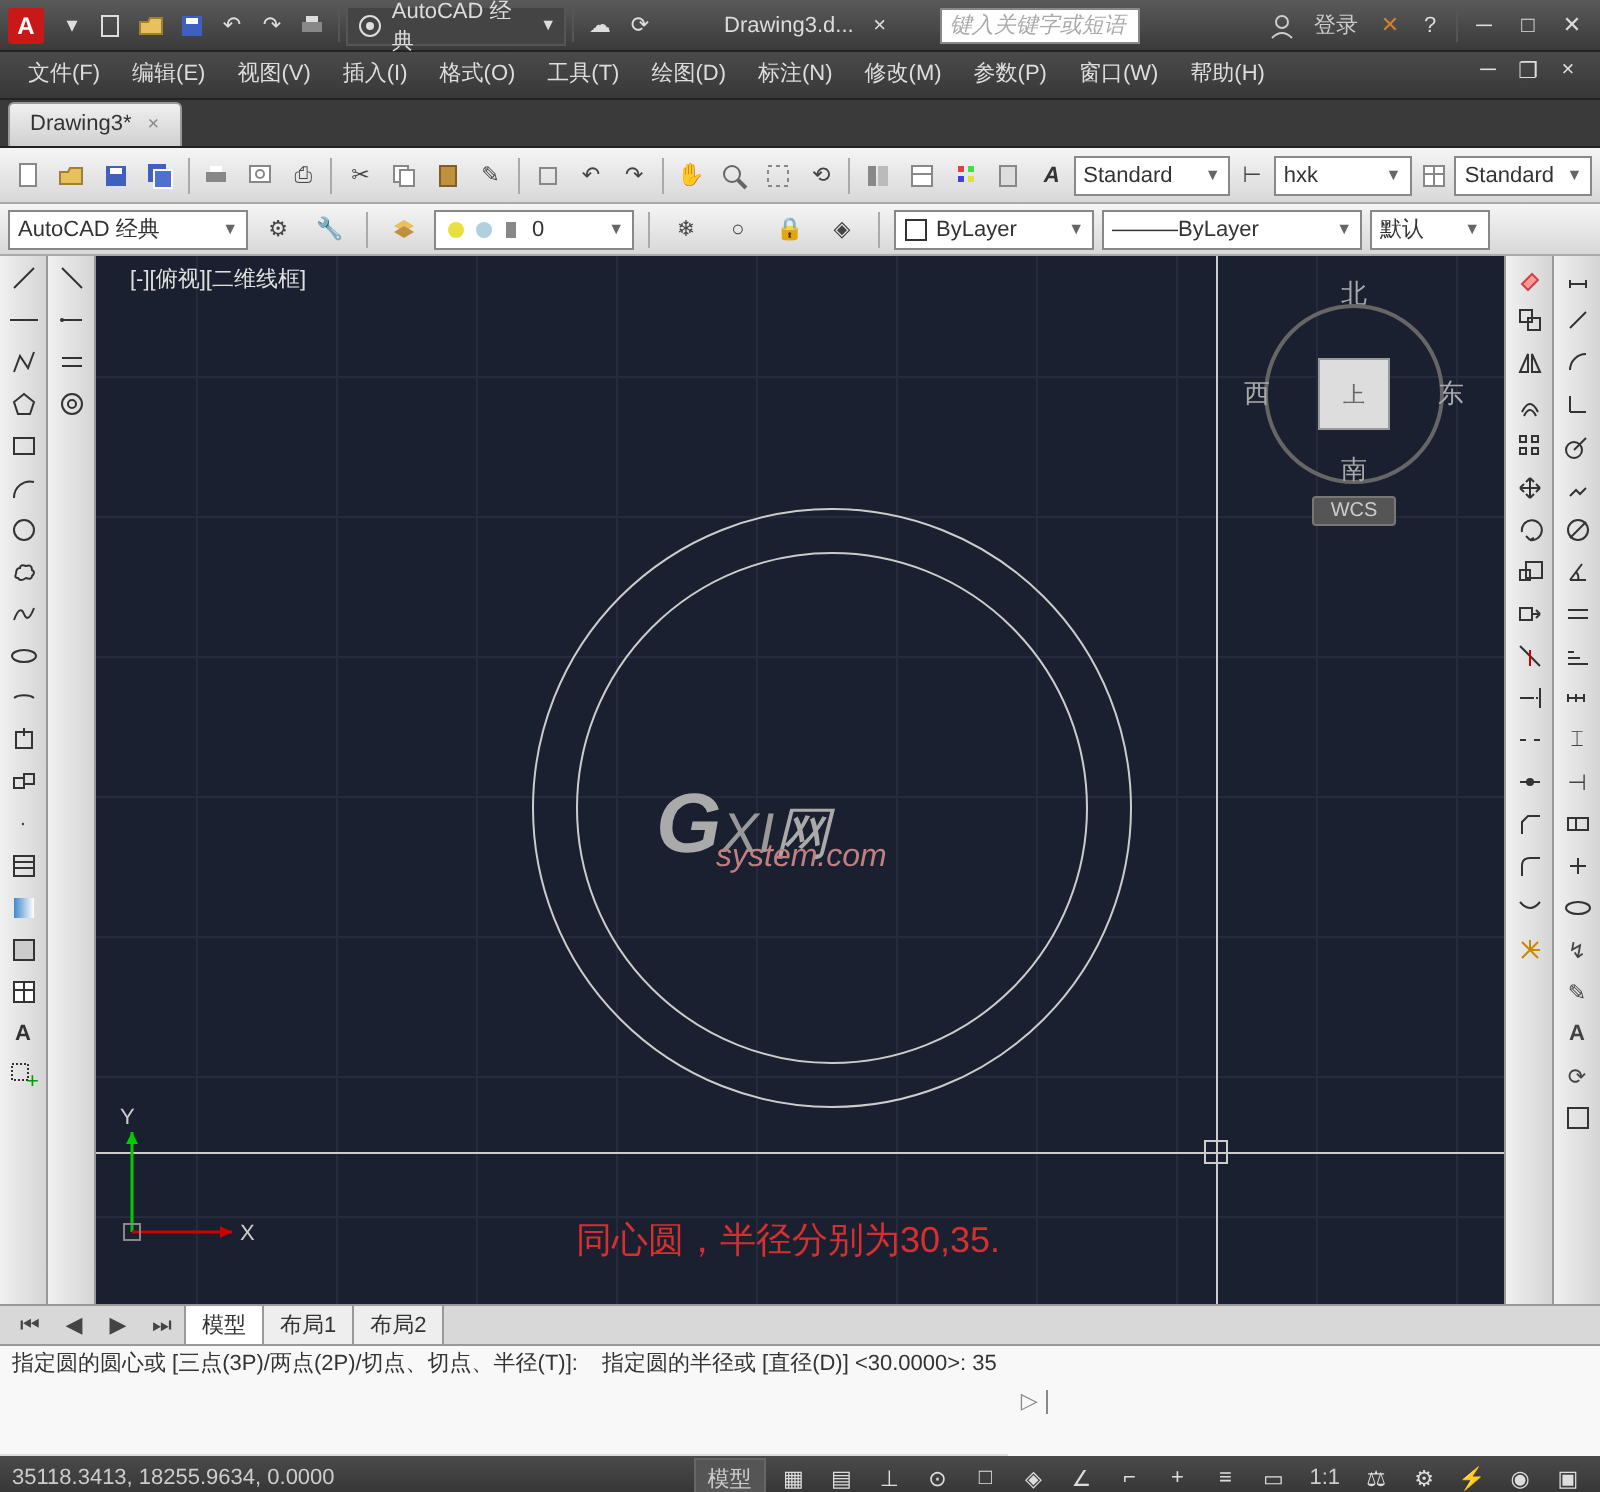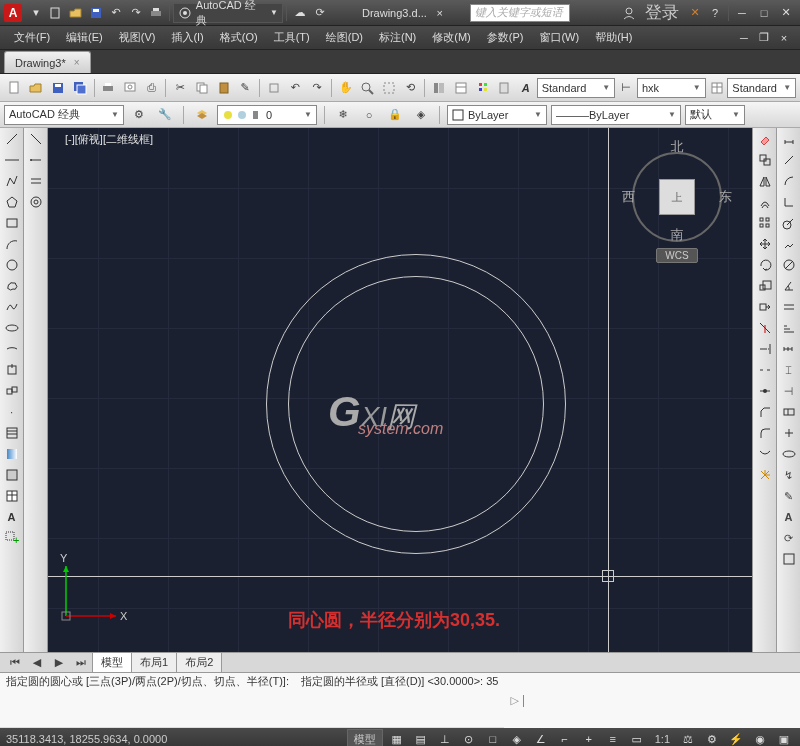--- a/index.html
+++ b/index.html
@@ -11,7 +11,7 @@
 .dd{height:20px;background:#444;border:1px solid #555;color:#ddd;padding:0 4px;display:flex;align-items:center;cursor:pointer}
 .dd .arrow{margin-left:4px;font-size:8px}
 .spacer{flex:1}
-.sign{color:#ccc;font-size:17px;margin:0 6px;cursor:pointer}
+.sign{color:#ccc;font-size:11px;margin:0 6px;cursor:pointer}
 .winbtns{display:flex;gap:2px}
 .menubar{height:24px;background:linear-gradient(#4a4a4a,#383838);display:flex;align-items:center;padding:0 6px;border-bottom:1px solid #222}
 .menuitem{padding:3px 8px;color:#ddd;cursor:pointer;border-radius:2px}

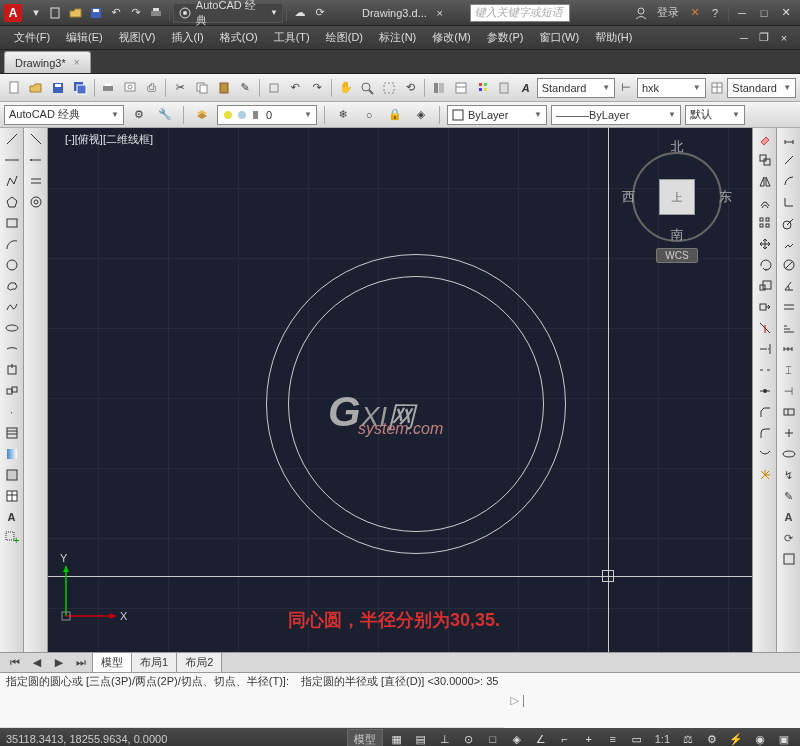--- a/index.html
+++ b/index.html
@@ -13,7 +13,7 @@
 .spacer{flex:1}
 .sign{color:#ccc;font-size:11px;margin:0 6px;cursor:pointer}
 .winbtns{display:flex;gap:2px}
-.menubar{height:24px;background:linear-gradient(#4a4a4a,#383838);display:flex;align-items:center;padding:0 6px;border-bottom:1px solid #222}
+.menubar{height:24px;background:linear-gradient(#4a4a4a,#383838);display:flex;padding:0 6px;border-bottom:1px solid #222}
 .menuitem{padding:3px 8px;color:#ddd;cursor:pointer;border-radius:2px}
 .tabbar{height:24px;background:#3a3a3a;display:flex;align-items:flex-end;padding:0 4px;border-bottom:1px solid #222}
 .tab{height:22px;background:linear-gradient(#f0f0f0,#d0d0d0);border:1px solid #999;border-bottom:none;border-radius:3px 3px 0 0;padding:0 10px;display:flex;align-items:center;color:#333;font-size:11px;cursor:pointer}

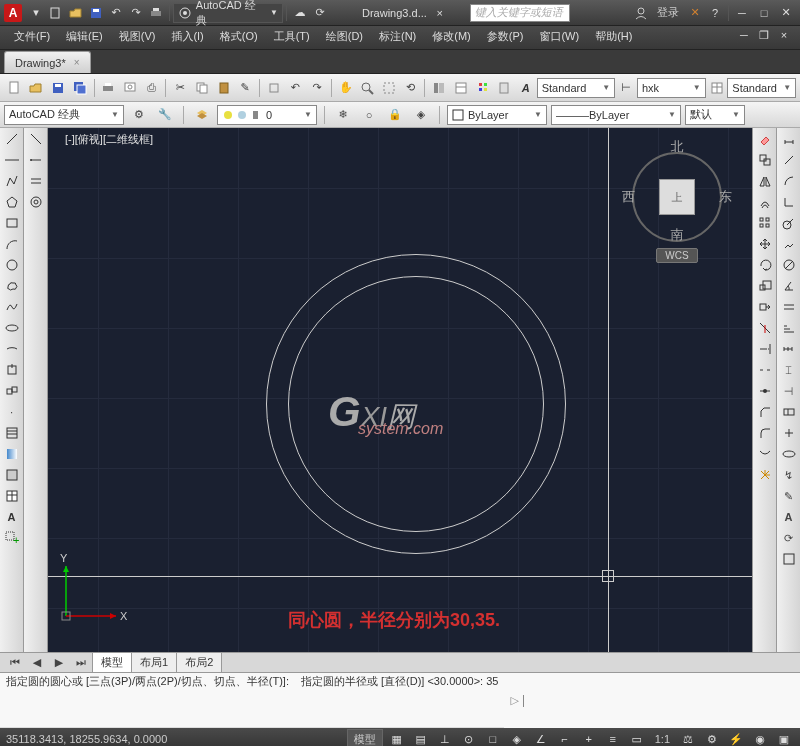--- a/index.html
+++ b/index.html
@@ -15,7 +15,7 @@
 .winbtns{display:flex;gap:2px}
 .menubar{height:24px;background:linear-gradient(#4a4a4a,#383838);display:flex;padding:0 6px;border-bottom:1px solid #222}
 .menuitem{padding:3px 8px;color:#ddd;cursor:pointer;border-radius:2px}
-.tabbar{height:24px;background:#3a3a3a;display:flex;align-items:flex-end;padding:0 4px;border-bottom:1px solid #222}
+.tabbar{height:24px;background:#3a3a3a;display:flex;align-items:center;padding:0 4px;border-bottom:1px solid #222}
 .tab{height:22px;background:linear-gradient(#f0f0f0,#d0d0d0);border:1px solid #999;border-bottom:none;border-radius:3px 3px 0 0;padding:0 10px;display:flex;align-items:center;color:#333;font-size:11px;cursor:pointer}
 .tab .x{margin-left:8px;color:#888;font-size:10px}
 .toolbar{height:28px;background:linear-gradient(#f5f5f5,#d8d8d8);display:flex;align-items:center;padding:0 4px;border-bottom:1px solid #aaa}

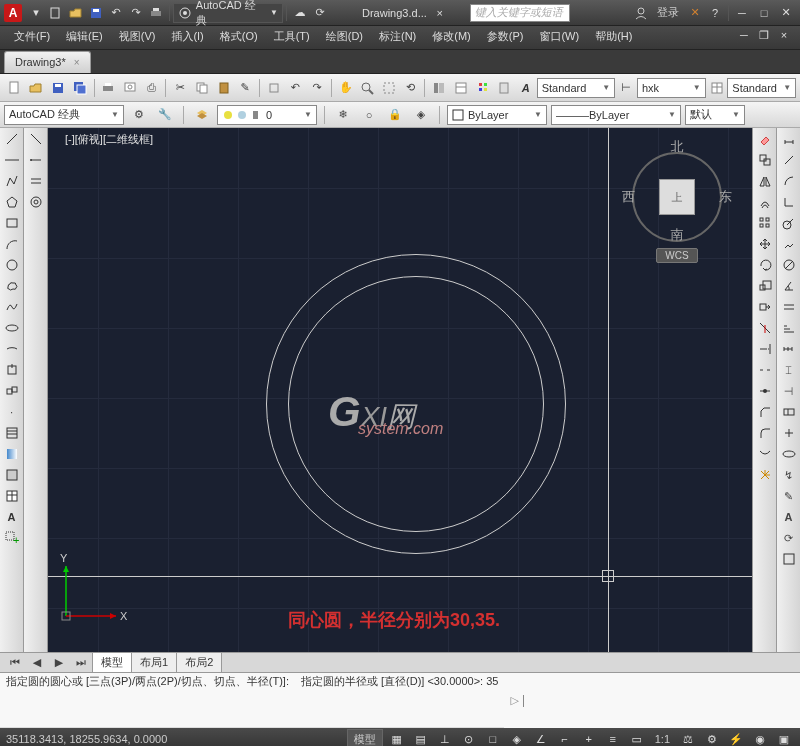--- a/index.html
+++ b/index.html
@@ -41,7 +41,7 @@
 .compass .e{position:absolute;top:50px;right:0;font-size:13px}
 .compass .w{position:absolute;top:50px;left:0;font-size:13px}
 .wcs{background:#555;border:1px solid #777;color:#ccc;padding:1px 8px;border-radius:2px;display:inline-block;margin-top:6px;font-size:10px}
-.annot{position:absolute;left:240px;top:480px;color:#d43030;font-size:18px;font-weight:700}
+.annot{position:absolute;left:240px;top:480px;color:#d43030;font-size:18px;font-weight:400}
 .watermark{position:absolute;left:280px;top:260px;color:#888;font-style:italic}
 .watermark .g{font-size:42px;font-weight:bold;color:#aaa}
 .watermark .xi{font-size:28px;color:#999}

